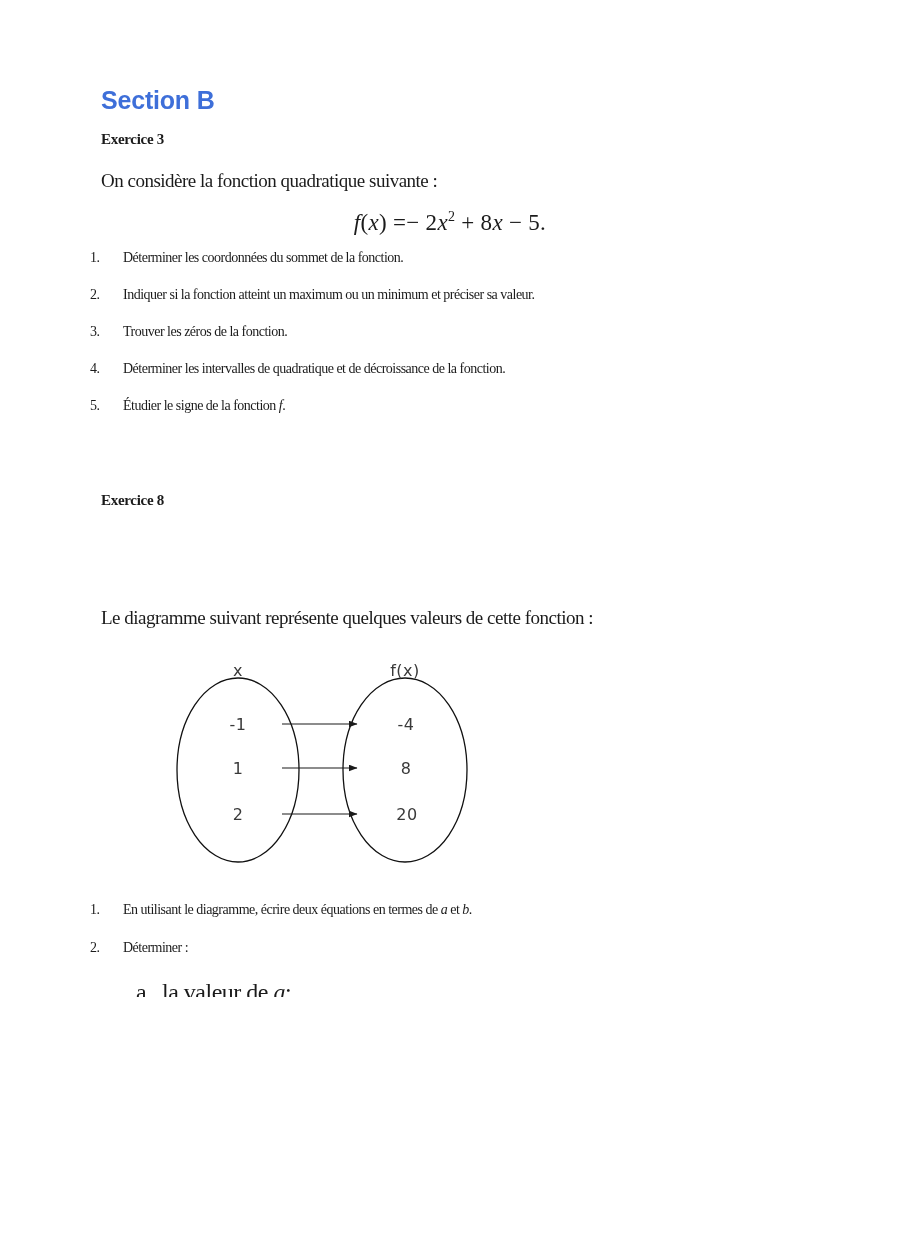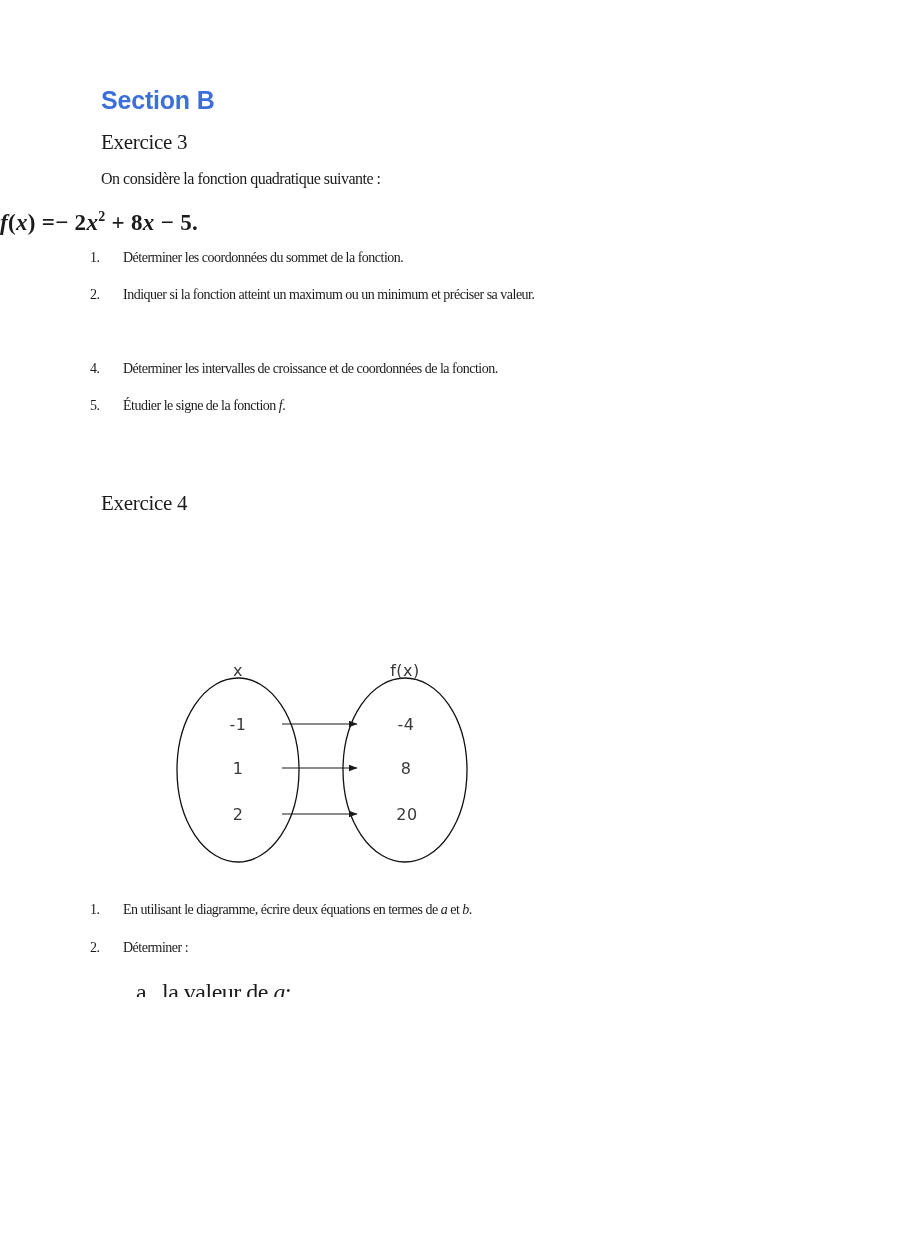--- a/index.html
+++ b/index.html
@@ -27,8 +27,8 @@
   }
   .ex-title {
     left: 101px;
-    font-weight: 400;
-    font-size: 21px;
+    font-weight: 700;
+    font-size: 15px;
     letter-spacing: -0.3px;
     line-height: 1;
   }

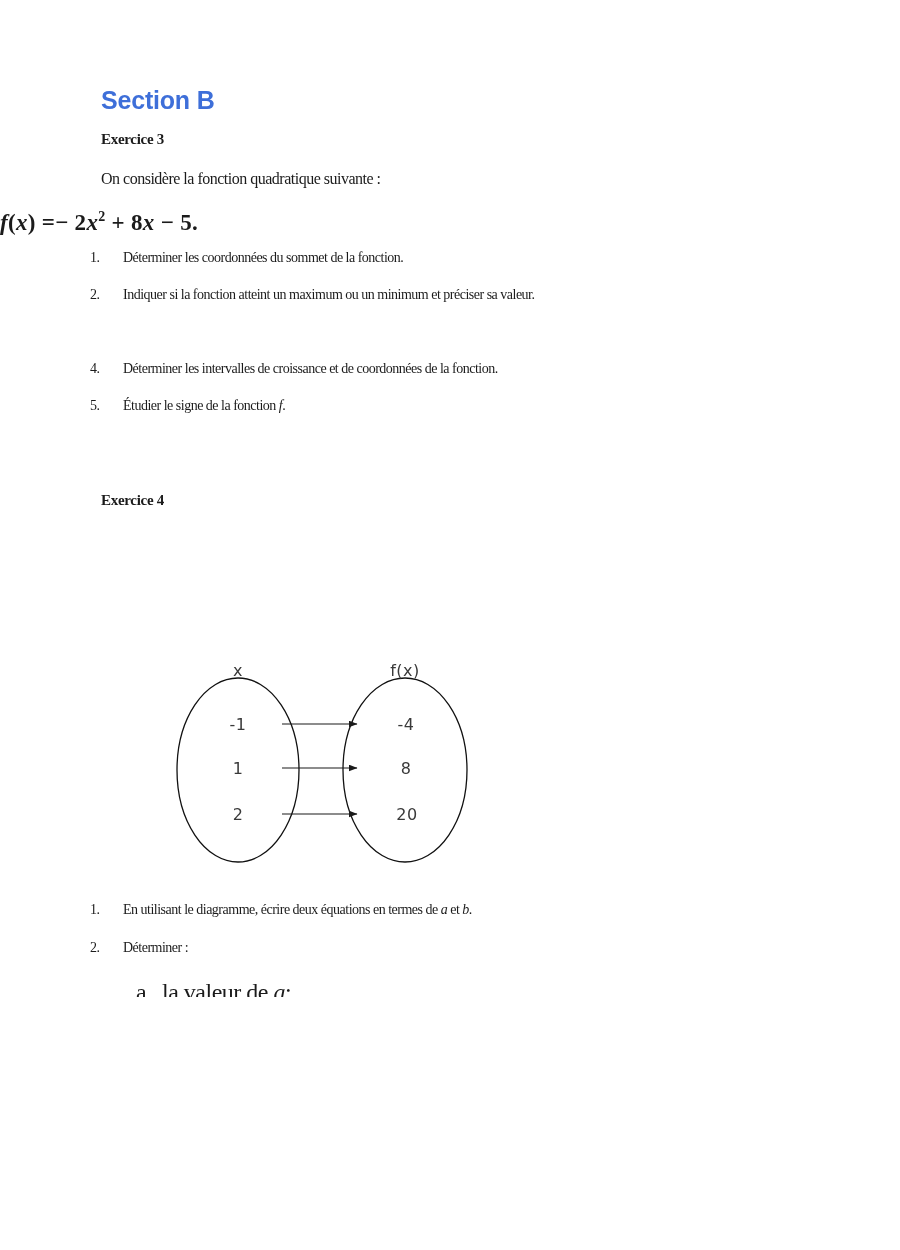--- a/index.html
+++ b/index.html
@@ -34,7 +34,7 @@
   }
   .para {
     left: 101px;
-    font-size: 16px;
+    font-size: 19px;
     letter-spacing: -0.5px;
     line-height: 1;
     white-space: nowrap;

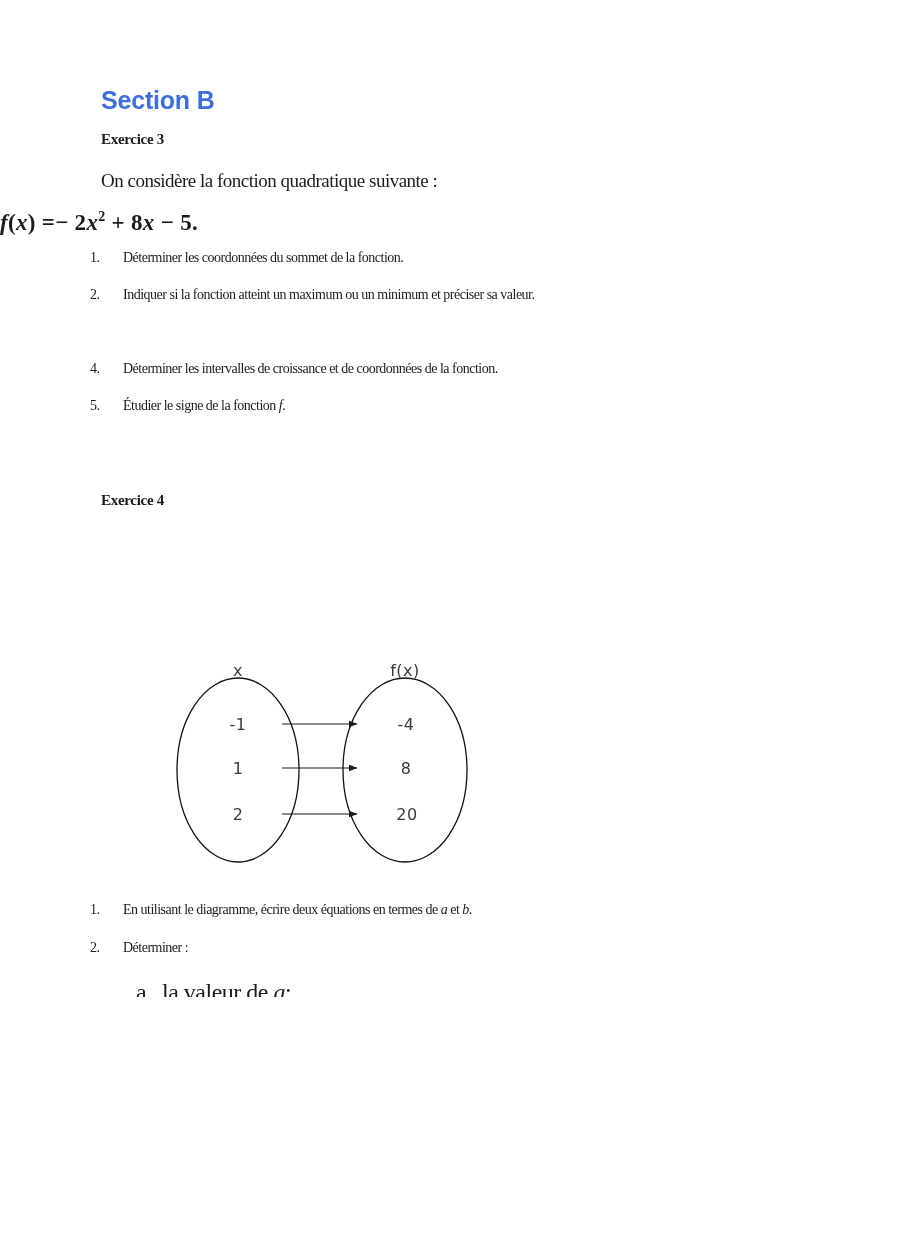--- a/index.html
+++ b/index.html
@@ -41,12 +41,11 @@
   }
   .formula {
     left: 0; width: 900px;
-    text-align: left;
+    text-align: center;
     font-size: 23px;
     letter-spacing: 0.3px;
     line-height: 1;
     white-space: nowrap;
-    font-weight: bold;
   }
   .formula sup {
     font-size: 14px;

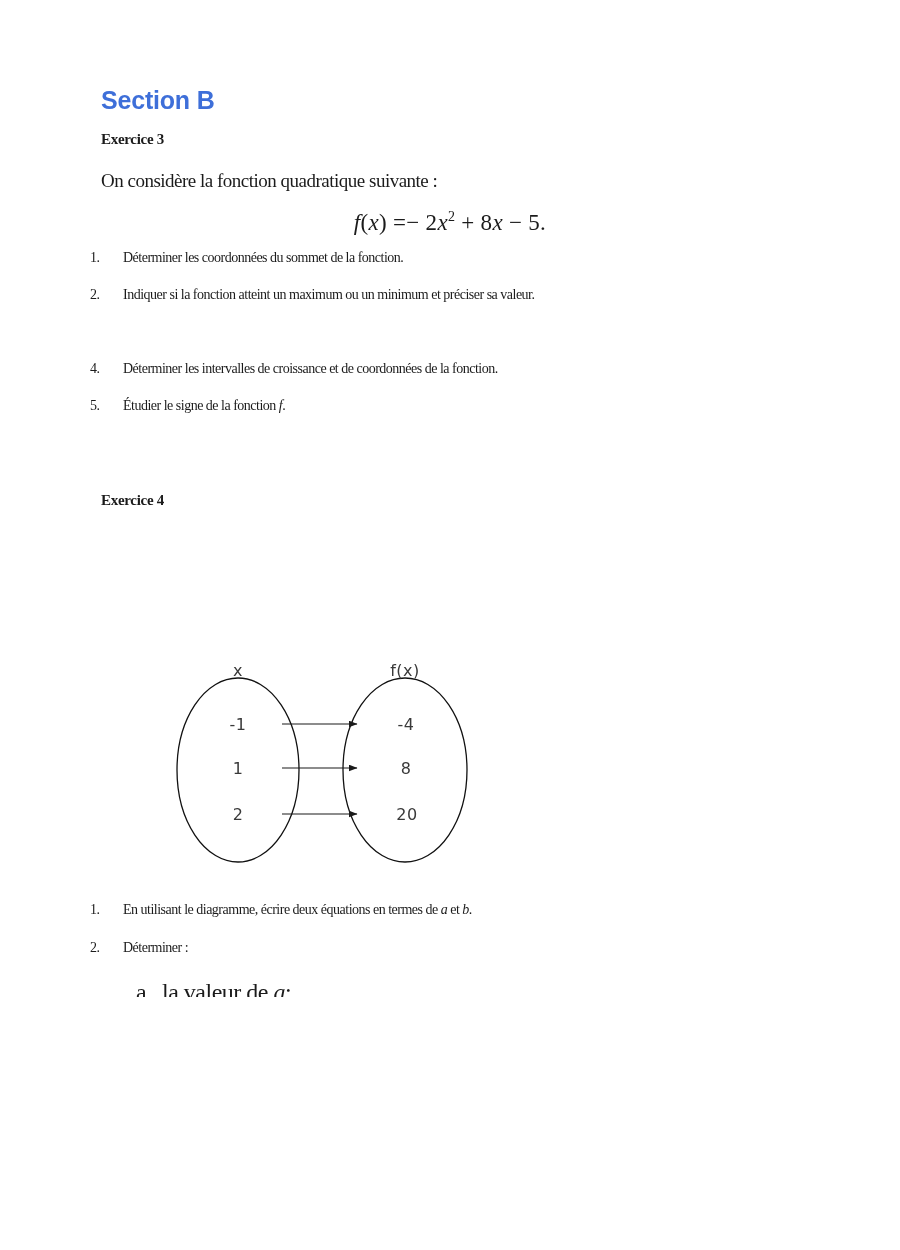--- a/index.html
+++ b/index.html
@@ -115,6 +115,9 @@
   <div class="abs list-item" style="top:288px">
     <span class="num">2.</span><span class="txt">Indiquer si la fonction atteint un maximum ou un minimum et préciser sa valeur.</span>
   </div>
+  <div class="abs list-item" style="top:325px">
+    <span class="num">3.</span><span class="txt">Trouver les zéros de la fonction.</span>
+  </div>
   <div class="abs list-item" style="top:362px">
     <span class="num">4.</span><span class="txt">Déterminer les intervalles de croissance et de coordonnées de la fonction.</span>
   </div>

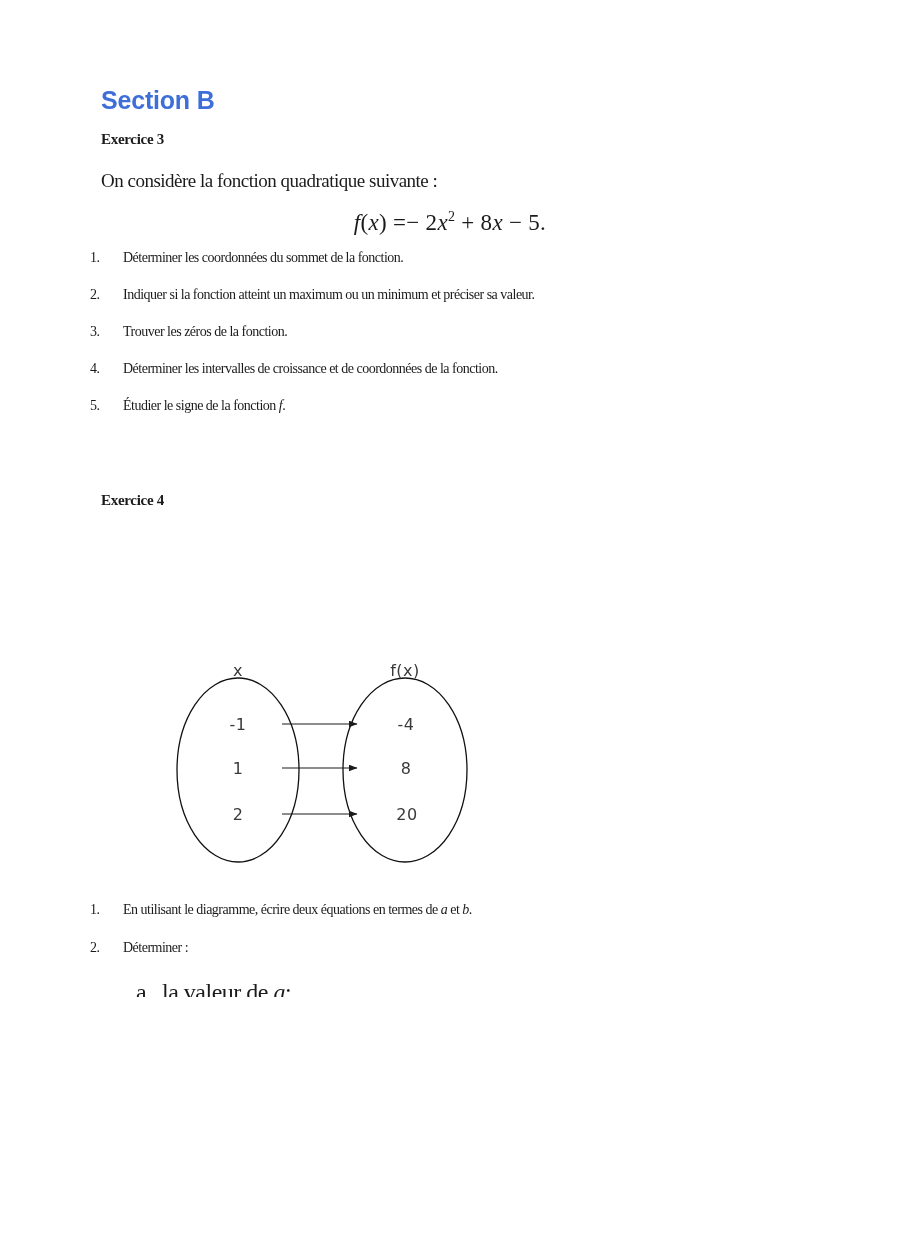--- a/index.html
+++ b/index.html
@@ -119,7 +119,7 @@
     <span class="num">3.</span><span class="txt">Trouver les zéros de la fonction.</span>
   </div>
   <div class="abs list-item" style="top:362px">
-    <span class="num">4.</span><span class="txt">Déterminer les intervalles de croissance et de coordonnées de la fonction.</span>
+    <span class="num">4.</span><span class="txt">Déterminer les intervalles de quadratique et de décroissance de la fonction.</span>
   </div>
   <div class="abs list-item" style="top:399px">
     <span class="num">5.</span><span class="txt">Étudier le signe de la fonction <i>f</i>.</span>

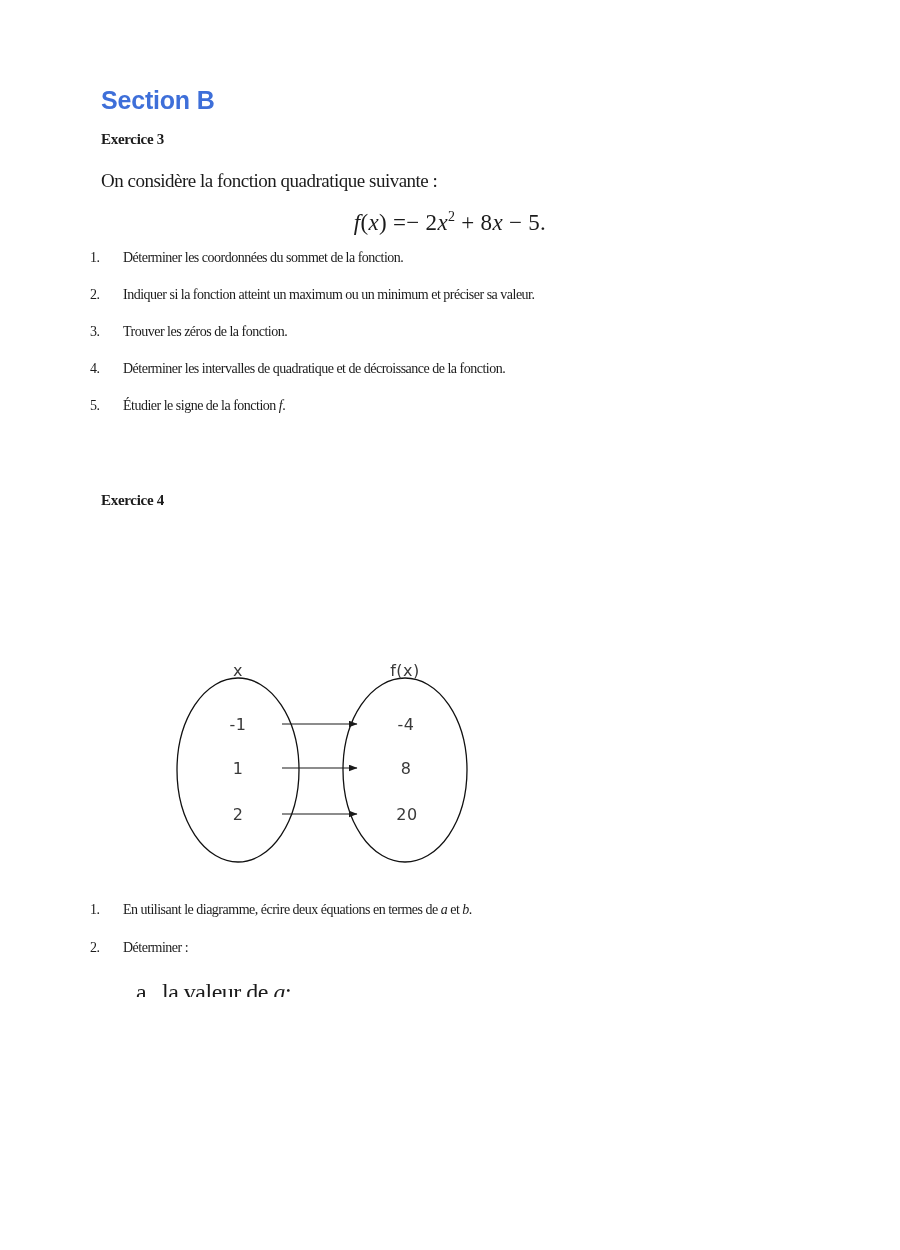--- a/index.html
+++ b/index.html
@@ -125,7 +125,7 @@
     <span class="num">5.</span><span class="txt">Étudier le signe de la fonction <i>f</i>.</span>
   </div>
 
-  <div class="abs ex-title" style="top:493px">Exercice 4</div>
+  <div class="abs ex-title" style="top:493px">Exercice 8</div>
 
   <svg class="abs diagram" width="320" height="225" viewBox="0 0 320 225" xmlns="http://www.w3.org/2000/svg">
     <defs>

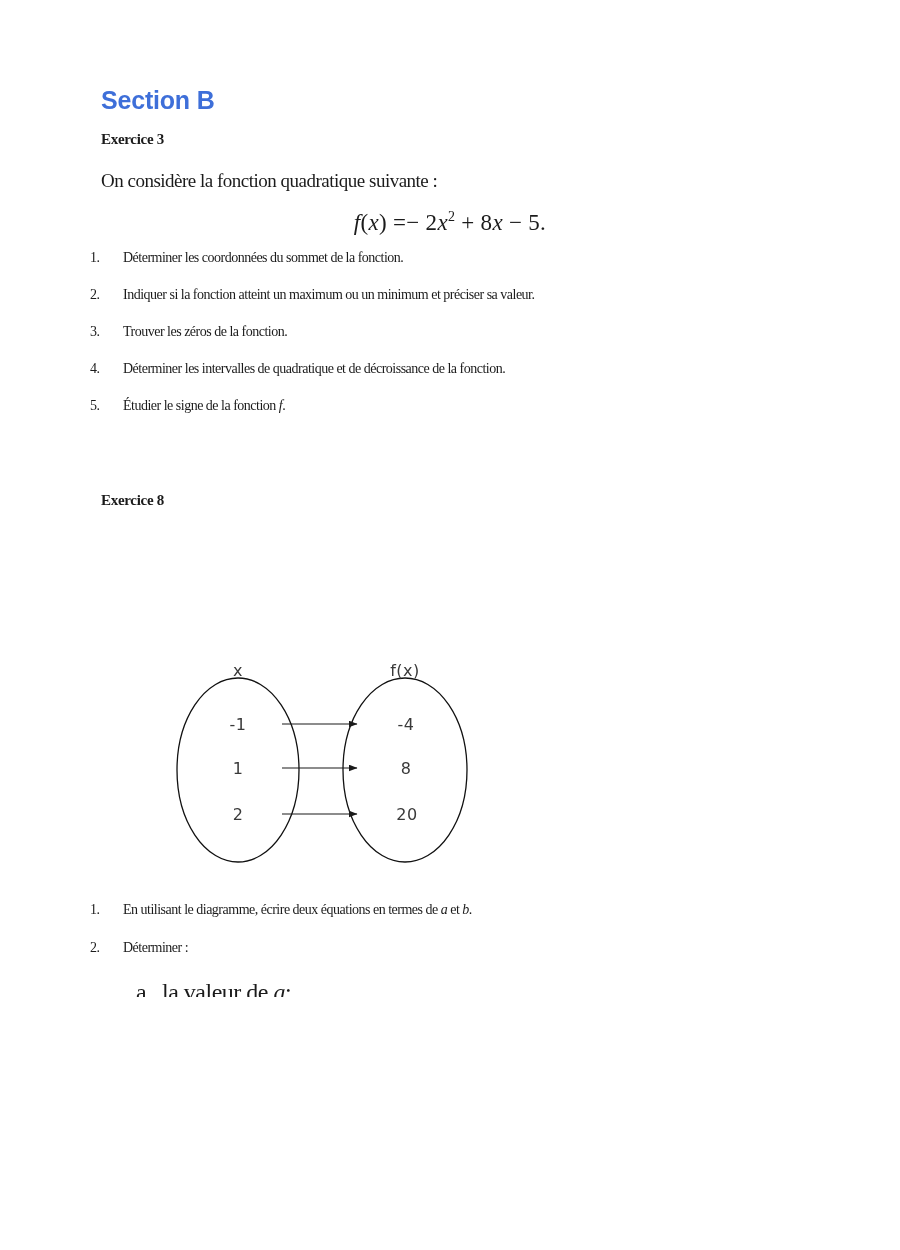--- a/index.html
+++ b/index.html
@@ -126,6 +126,7 @@
   </div>
 
   <div class="abs ex-title" style="top:493px">Exercice 8</div>
+  <div class="abs para" style="top:608px">Le diagramme suivant représente quelques valeurs de cette fonction :</div>
 
   <svg class="abs diagram" width="320" height="225" viewBox="0 0 320 225" xmlns="http://www.w3.org/2000/svg">
     <defs>

